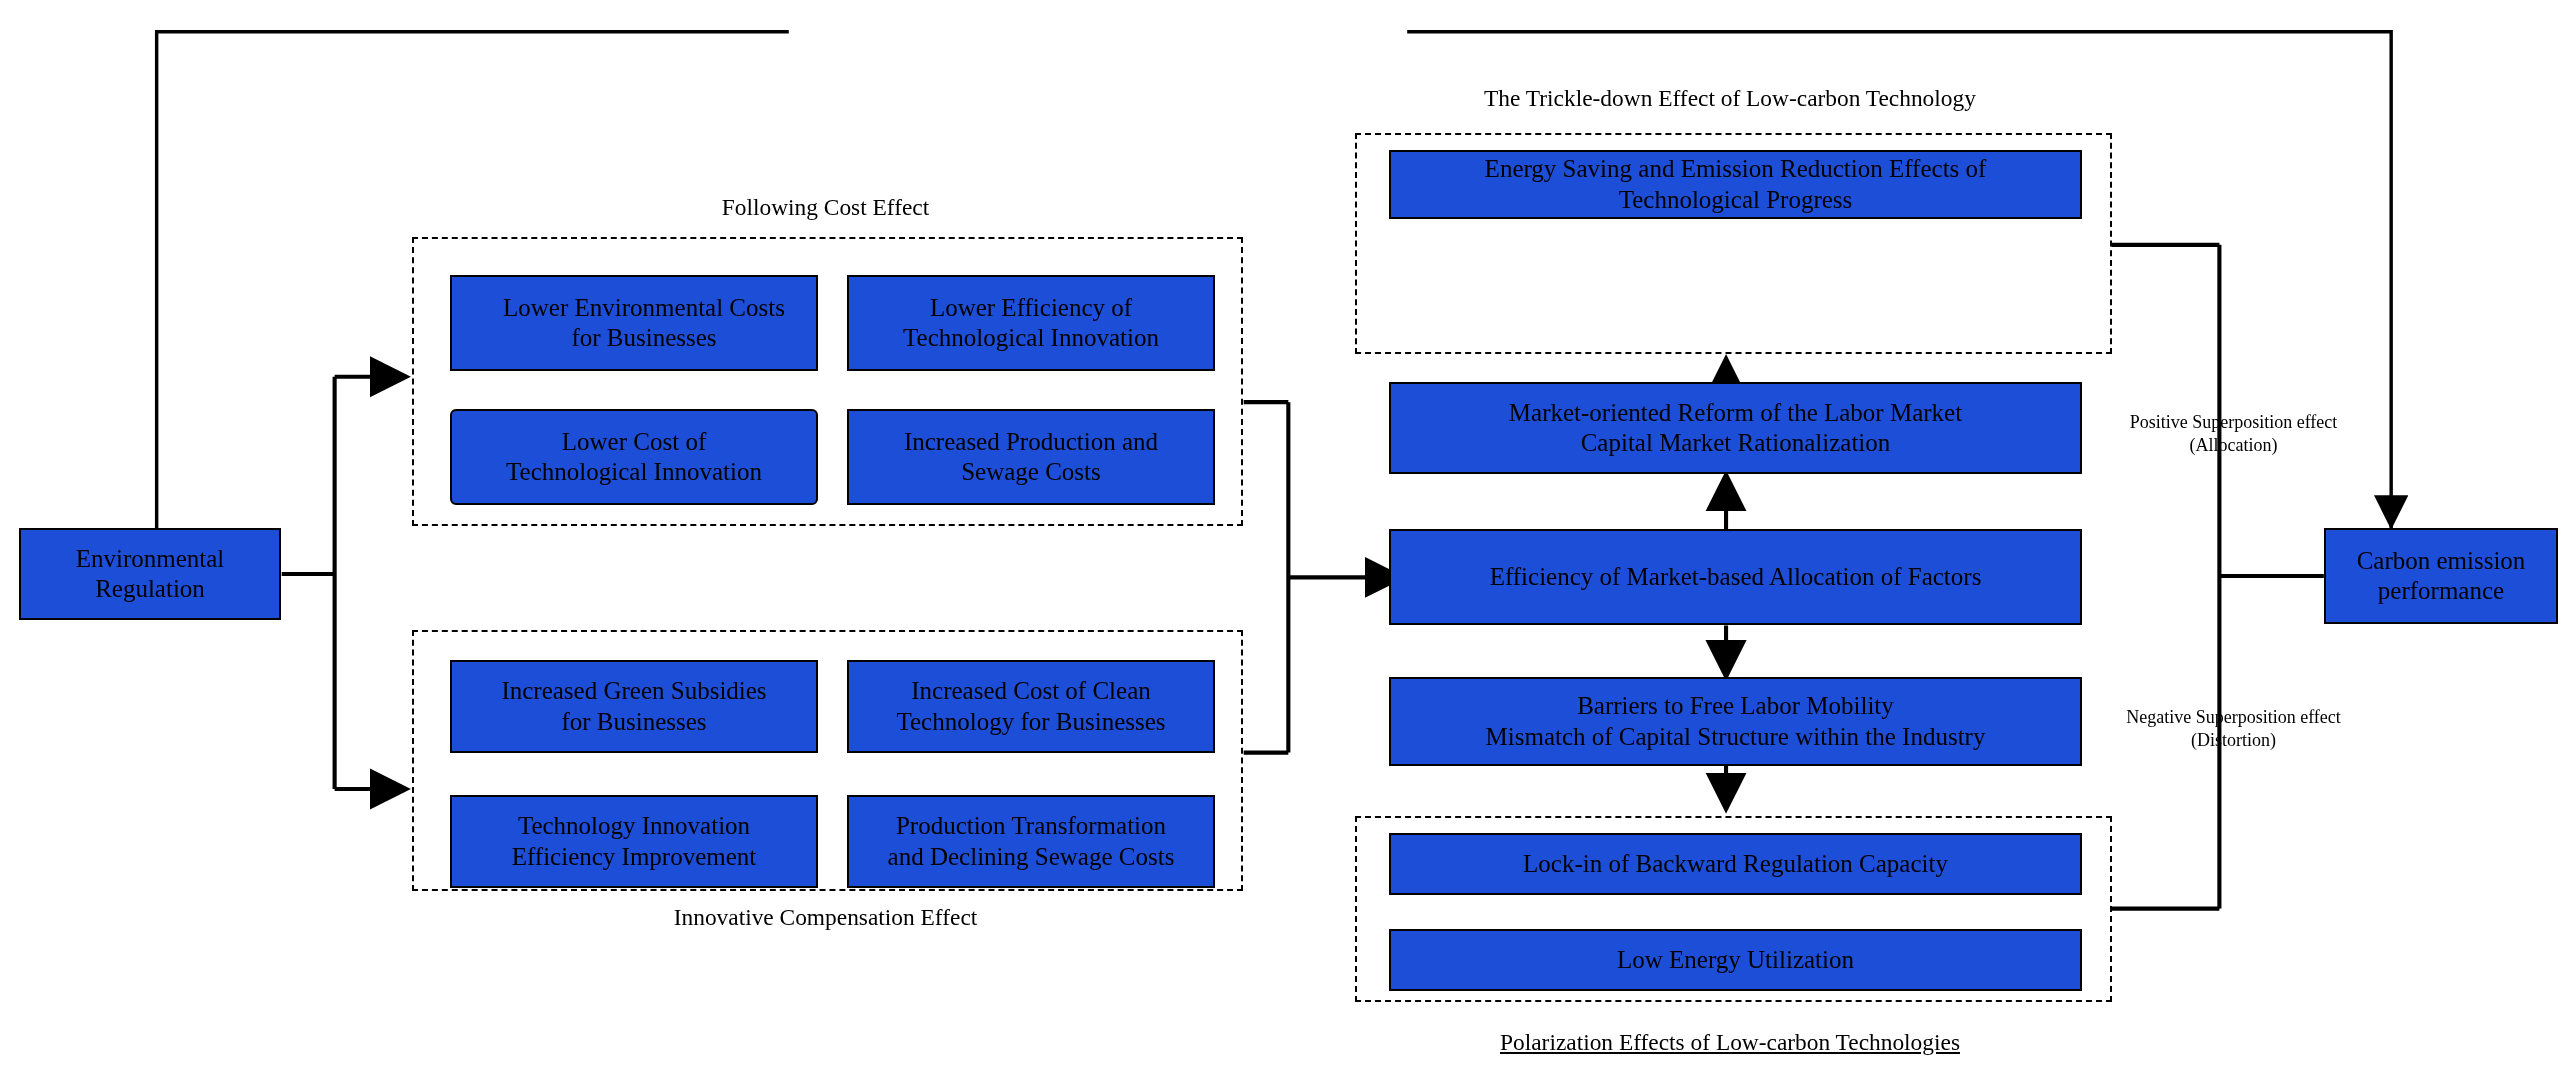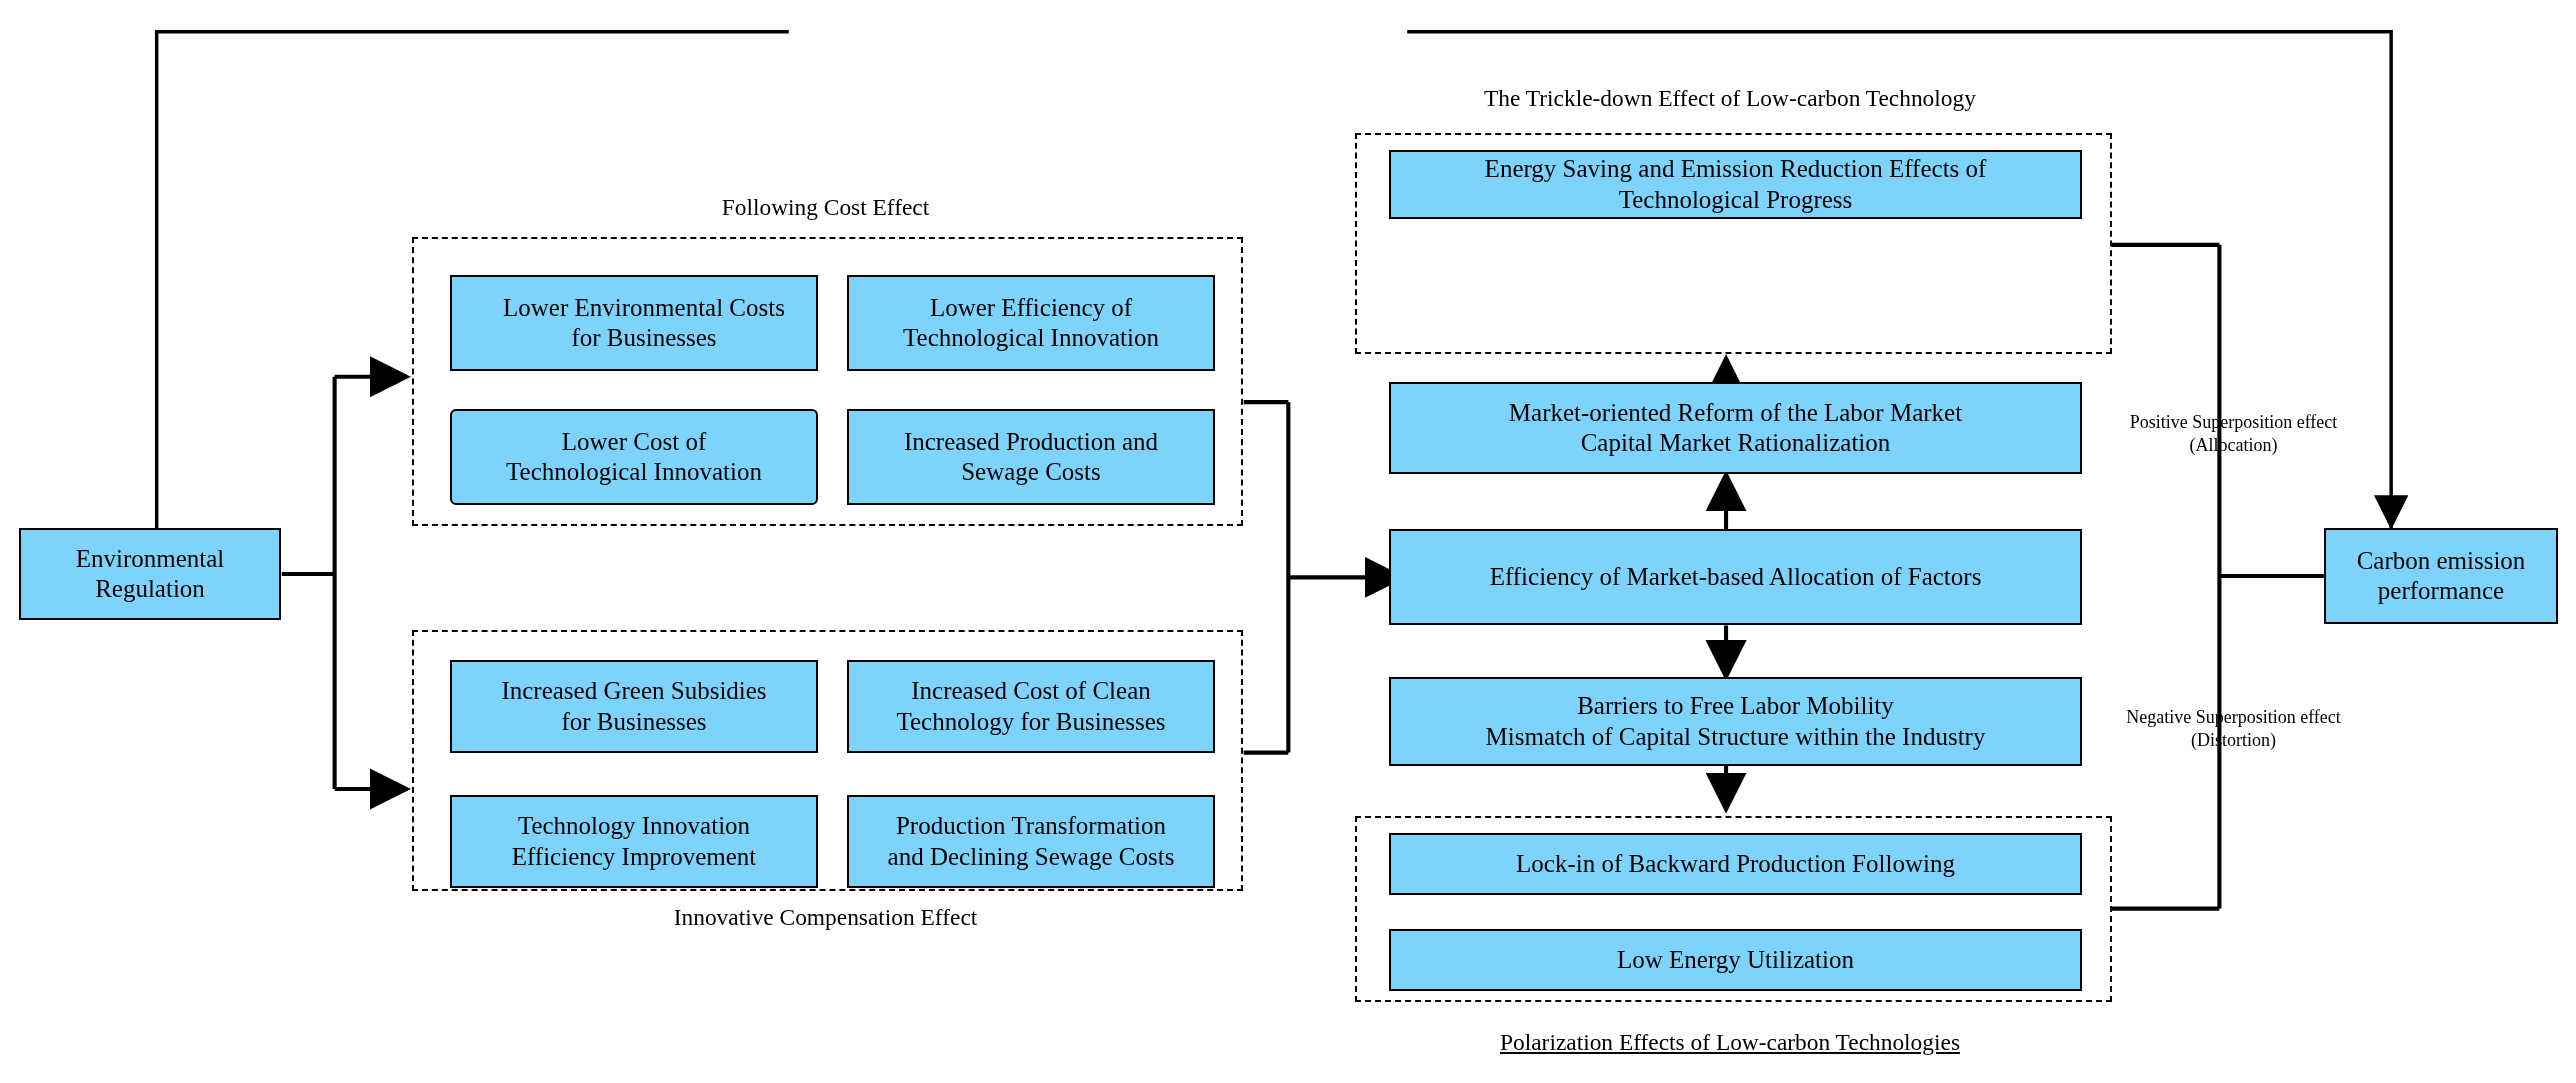--- a/index.html
+++ b/index.html
@@ -6,7 +6,7 @@
   body{font-family:"Liberation Serif","DejaVu Serif",serif;}
   #stage{position:relative;width:2576px;height:1084px;background:#fff;overflow:hidden;}
   svg#wires{position:absolute;left:0;top:0;width:2576px;height:1084px;pointer-events:none;}
-  .node{position:absolute;box-sizing:border-box;border:2.1px solid #000;background:#7dd3fc;
+  .node{position:absolute;box-sizing:border-box;border:2.1px solid #000;background:#1d4ed8;
         display:flex;align-items:center;justify-content:center;text-align:center;
         line-height:1.22;color:#000;}
   .group{position:absolute;box-sizing:border-box;border:2.1px dashed #000;background:transparent;}

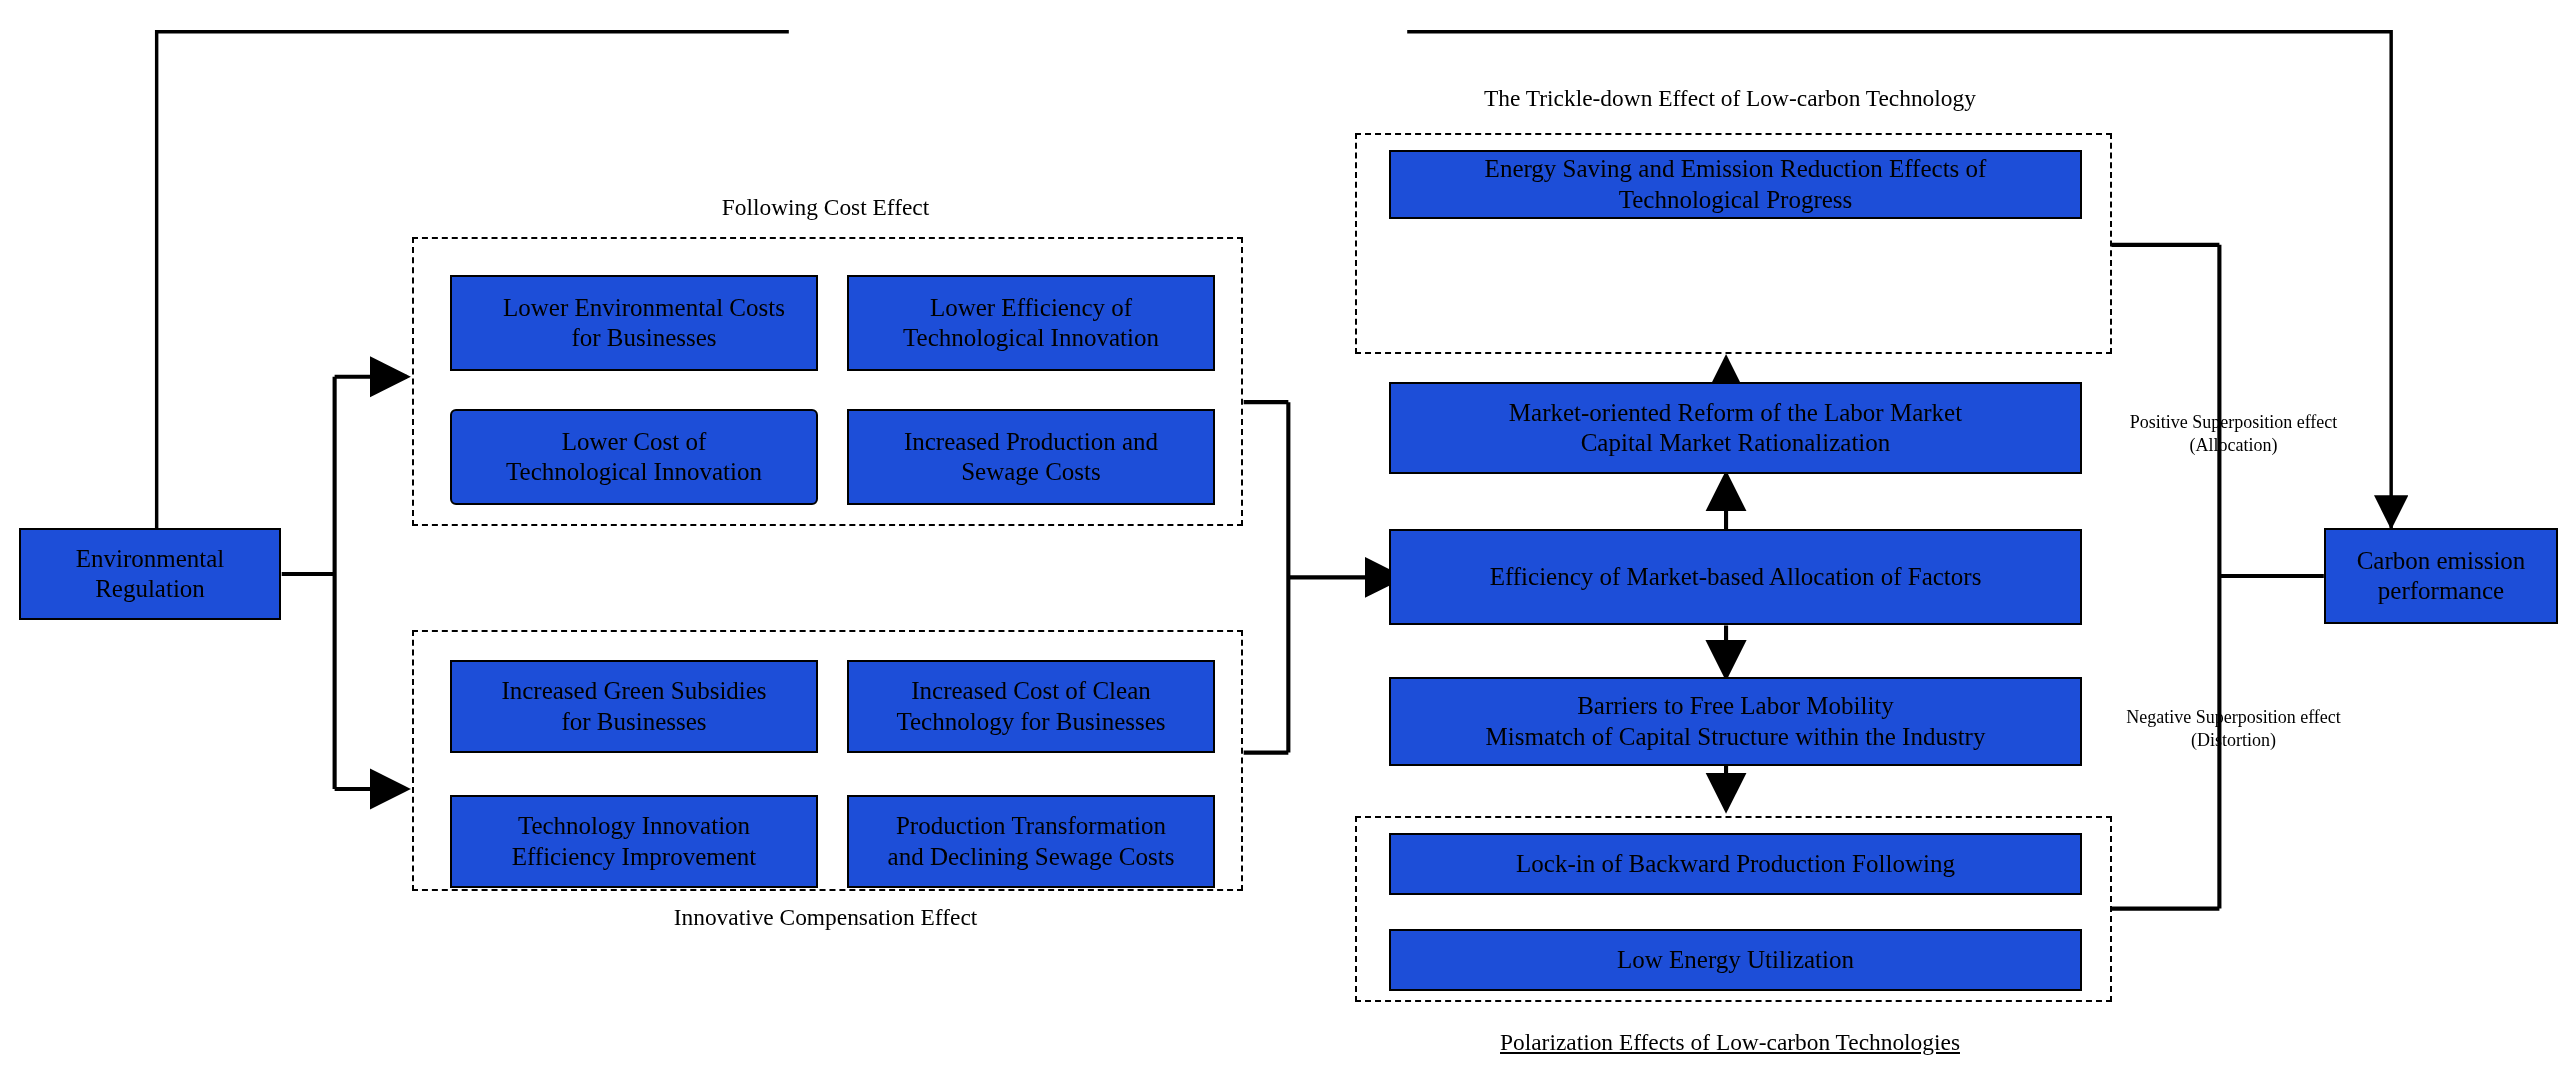--- a/index.html
+++ b/index.html
@@ -107,7 +107,7 @@
   <div class="node t-node" style="left:1389px;top:529px;width:693px;height:96px;white-space:pre-line;">Efficiency of Market-based Allocation of Factors</div>
 
   <div class="group" style="left:1355px;top:816px;width:757px;height:186px;"></div>
-  <div class="node t-node" style="left:1389px;top:833px;width:693px;height:62px;white-space:pre-line;">Lock-in of Backward Production Following</div>
+  <div class="node t-node" style="left:1389px;top:833px;width:693px;height:62px;white-space:pre-line;">Lock-in of Backward Regulation Capacity</div>
   <div class="node t-node" style="left:1389px;top:929px;width:693px;height:62px;white-space:pre-line;">Low Energy Utilization</div>
   <div class="caption t-cap" style="left:1352px;top:1029px;width:756px;text-decoration:underline;">Polarization Effects of Low-carbon Technologies</div>
 

